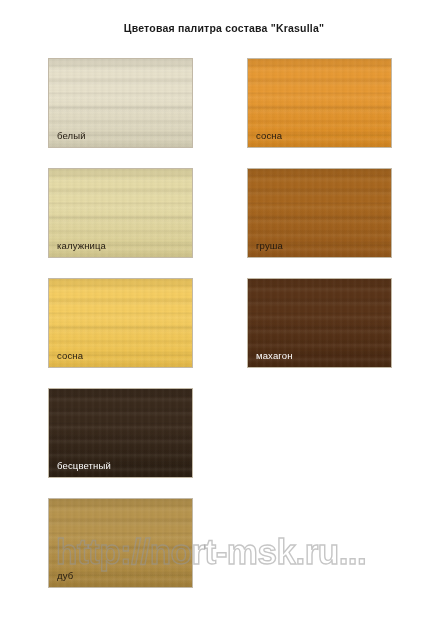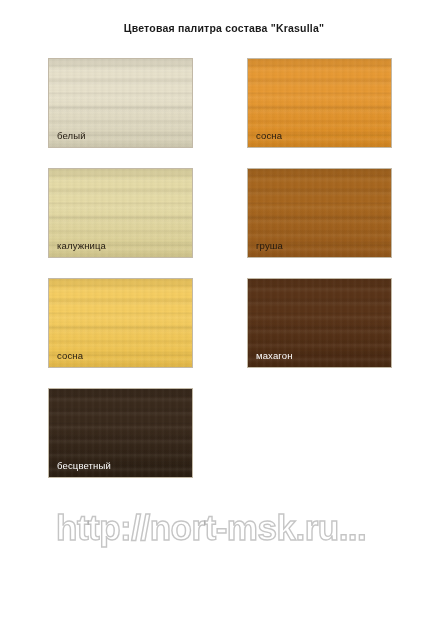--- a/index.html
+++ b/index.html
@@ -128,7 +128,7 @@
   #watermark {
     position: absolute;
     left: 56px;
-    top: 510px;
+    top: 534px;
     width: 392px;
     font-size: 35px;
     font-weight: bold;

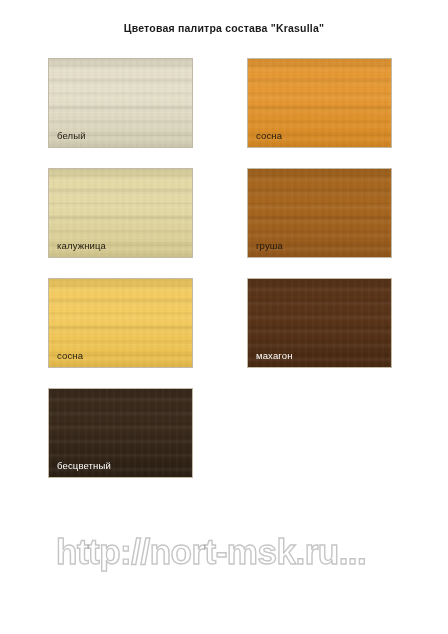--- a/index.html
+++ b/index.html
@@ -212,6 +212,14 @@
       </div>
     </div>
     <div class="swatch-row">
+      <div class="swatch">
+        <div class="swatch-base" style="background: linear-gradient(rgb(184, 149, 78) 0%, rgb(184, 149, 78) 42%, rgb(168, 132, 60) 100%);"></div>
+        <div class="grain-bands"></div>
+        <div class="grain-fine"></div>
+        <div class="grain-streaks"></div>
+        <div class="grain-vert"></div>
+        <div class="swatch-label dark">дуб</div>
+      </div>
       <div class="swatch empty"></div>
     </div>
   </div>

